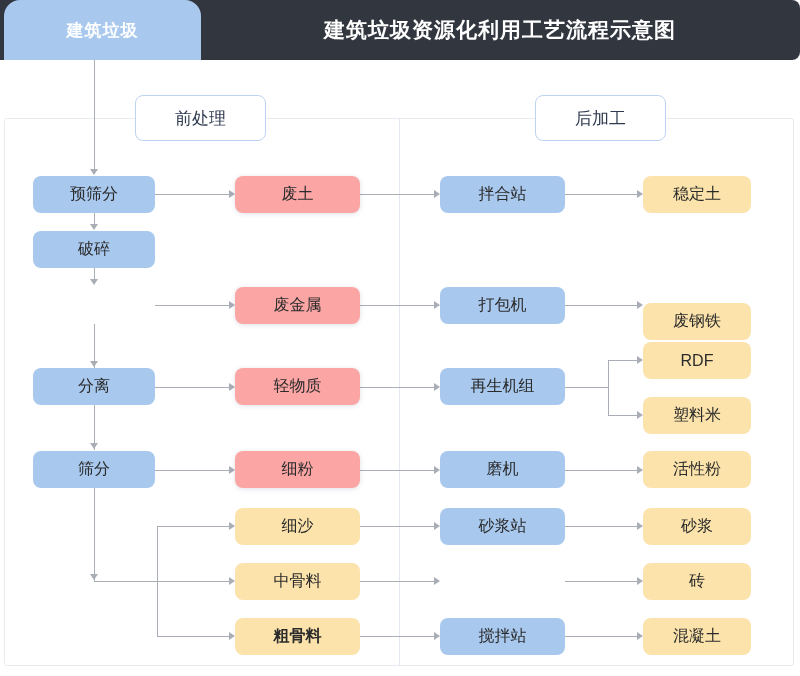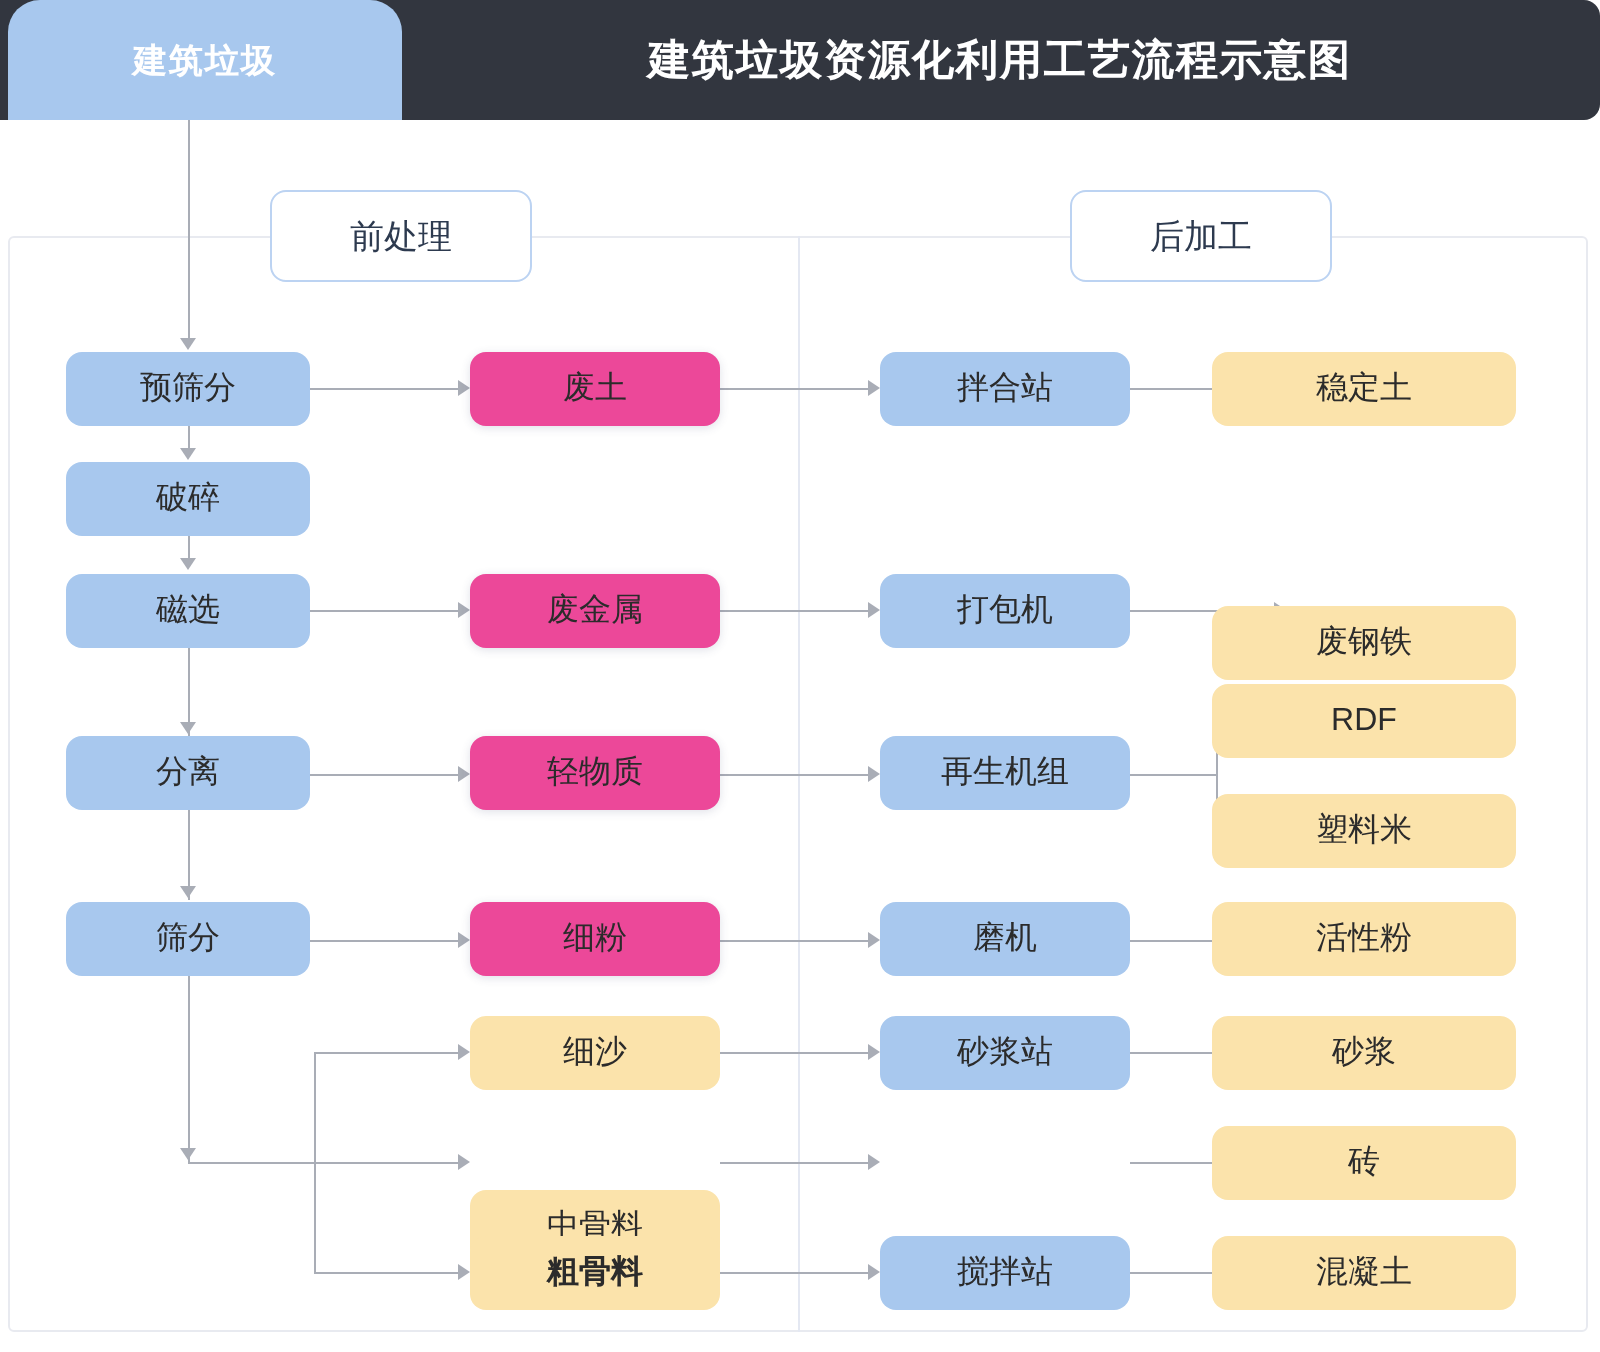--- a/index.html
+++ b/index.html
@@ -69,7 +69,7 @@
   }
   .node.blue{background:#a8c8ee;}
   .node.yellow{background:#fbe3ab;}
-  .node.white{background:#ec4899;box-shadow:0 1px 5px rgba(60,70,110,.16);}
+  .node.white{background:#fca5a5;box-shadow:0 1px 5px rgba(60,70,110,.16);}
 
   .col-a{left:33px;width:122px;}
   .col-b{left:235px;width:125px;}

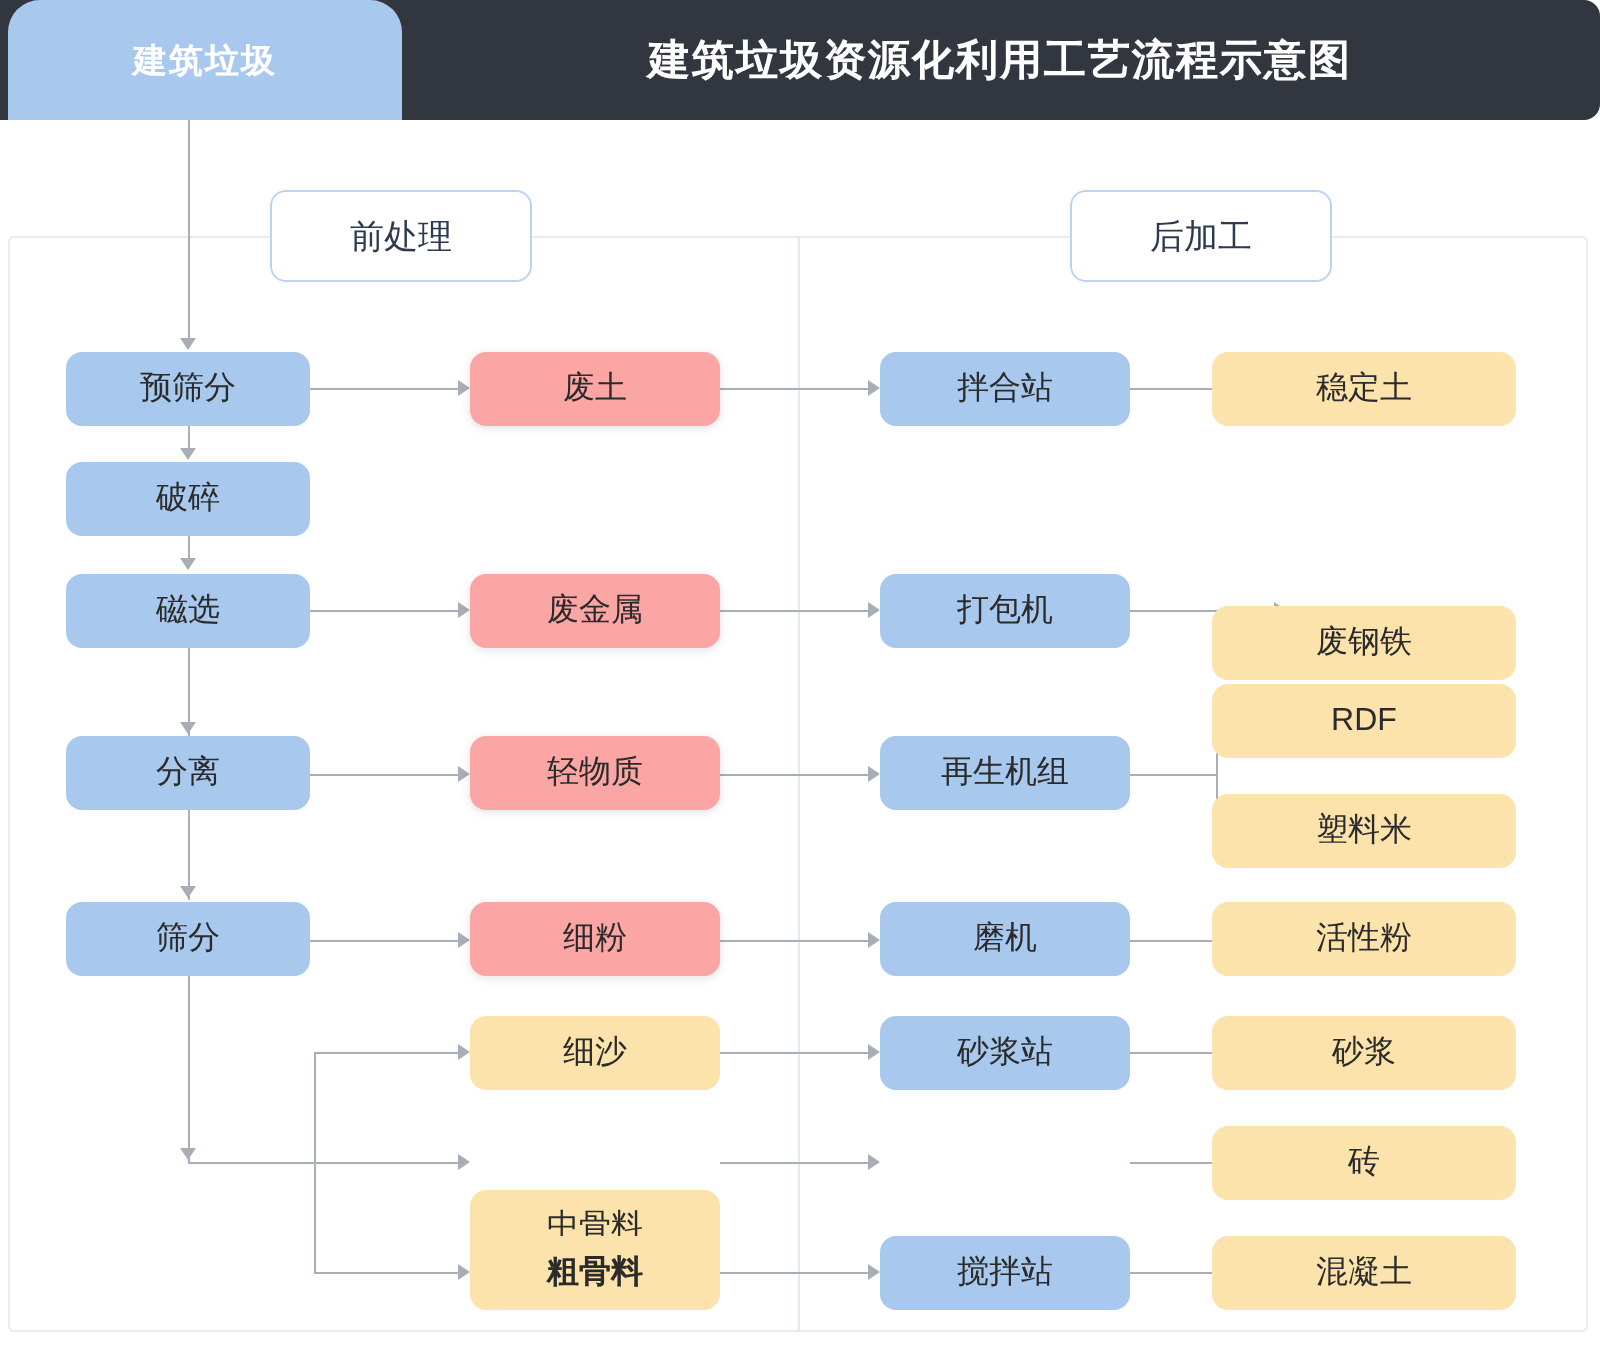--- a/index.html
+++ b/index.html
@@ -74,7 +74,7 @@
   .col-a{left:33px;width:122px;}
   .col-b{left:235px;width:125px;}
   .col-c{left:440px;width:125px;}
-  .col-d{left:606px;width:152px;}
+  .col-d{left:643px;width:108px;}
 
   
   .ln-h{position:absolute;height:1px;background:#a9adb6;z-index:2;}

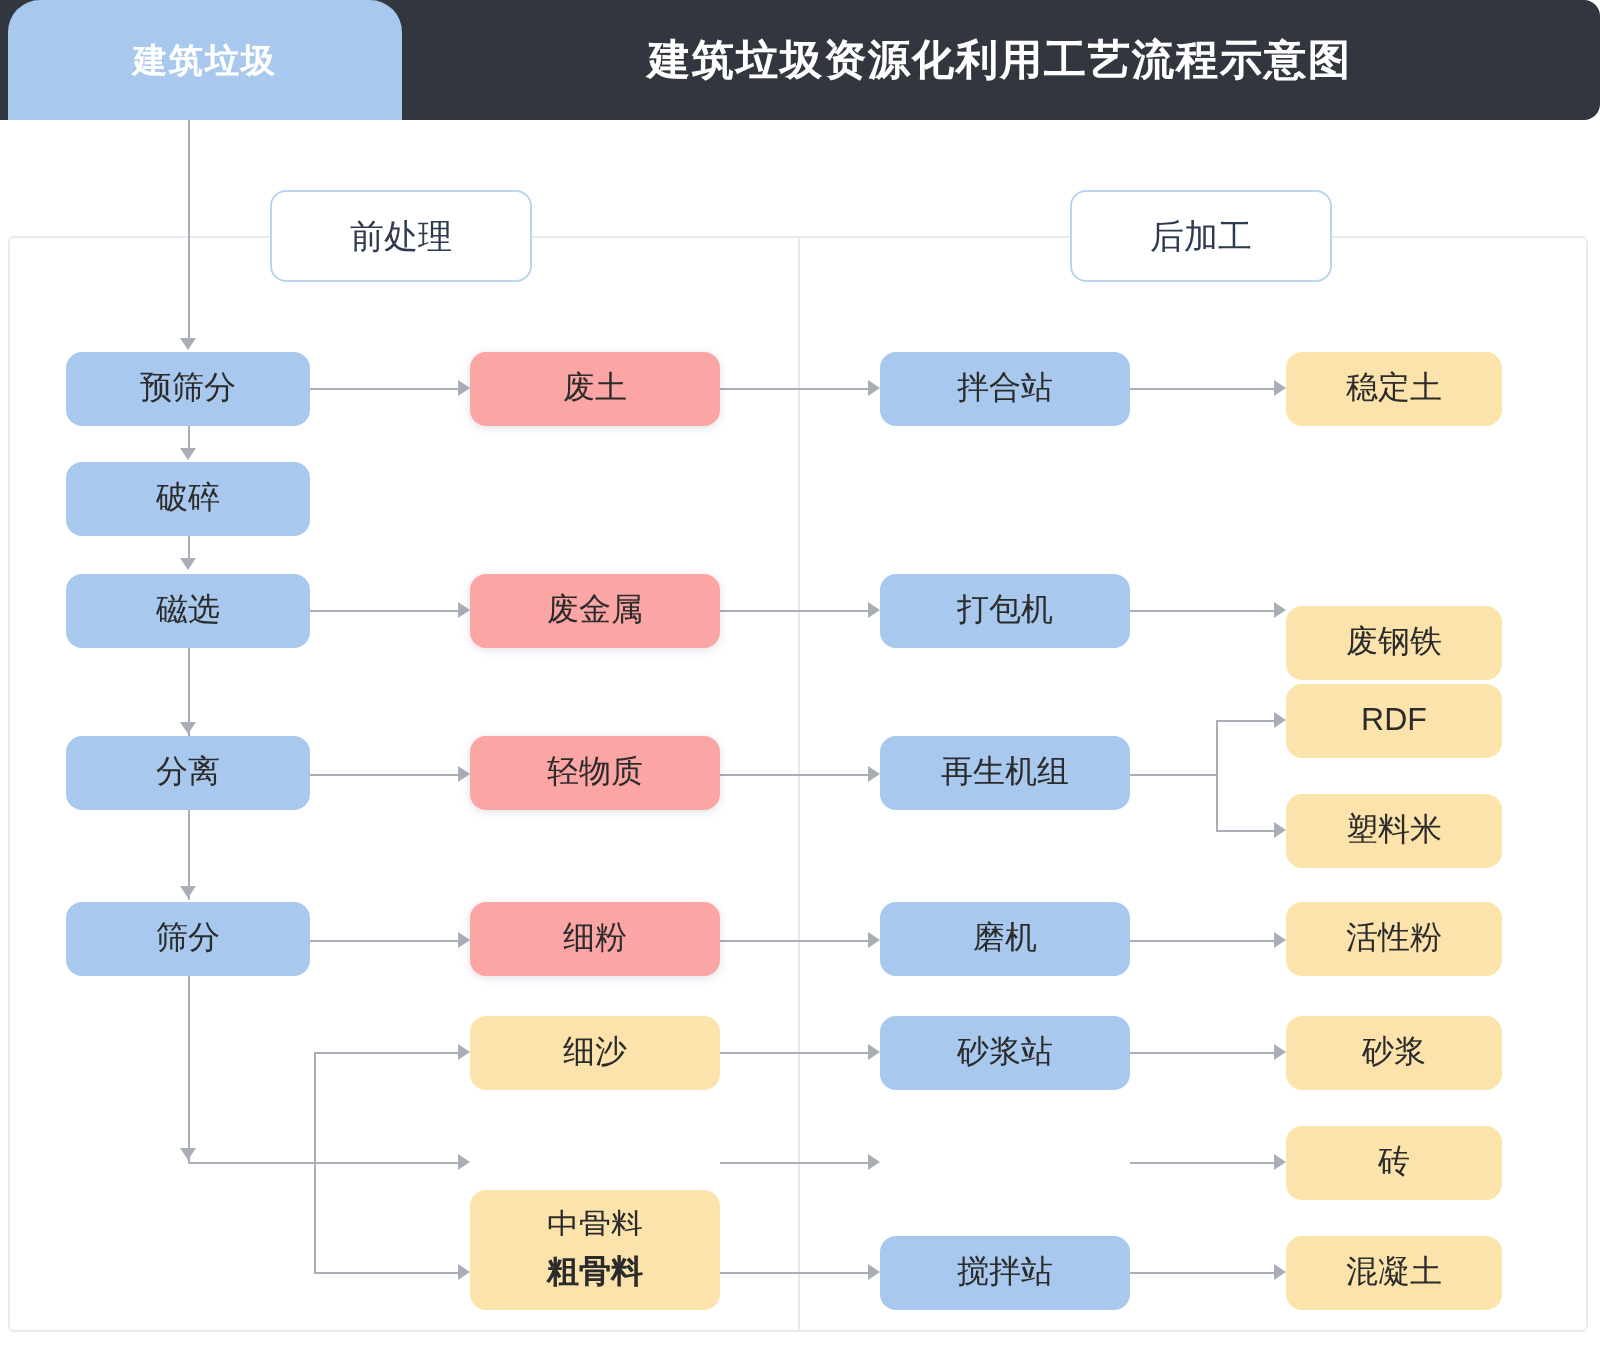--- a/index.html
+++ b/index.html
@@ -180,7 +180,6 @@
 
   <div class="node blue col-a" style="top:176px;">预筛分</div>
   <div class="node blue col-a" style="top:231px;">破碎</div>
-  <div class="node blue col-a" style="top:287px;">磁选</div>
   <div class="node blue col-a" style="top:368px;">分离</div>
   <div class="node blue col-a" style="top:451px;">筛分</div>
 

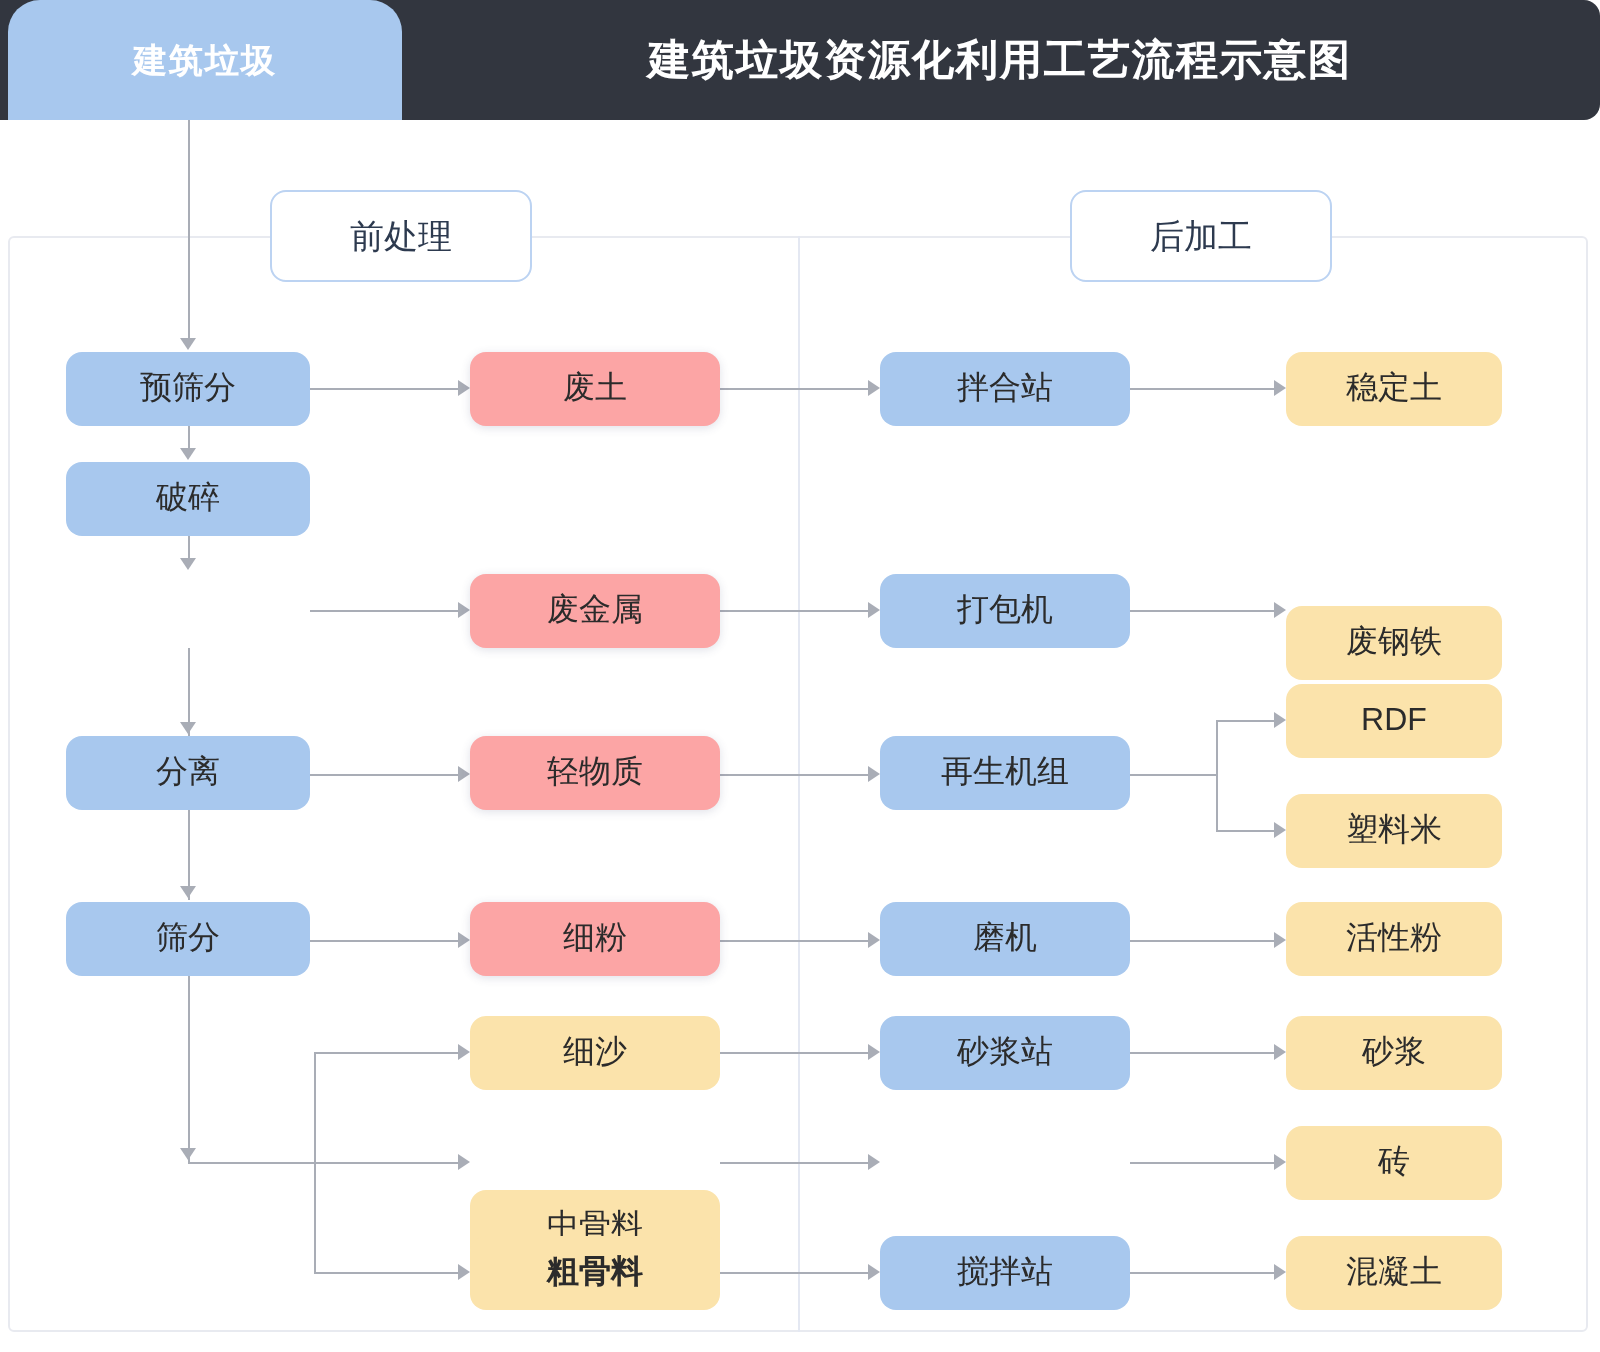--- a/index.html
+++ b/index.html
@@ -188,7 +188,7 @@
   <div class="node white col-b" style="top:368px;">轻物质</div>
   <div class="node white col-b" style="top:451px;">细粉</div>
   <div class="node yellow col-b" style="top:508px;">细沙</div>
-  <div class="node yellow col-b" style="top:563px;margin-top:32px;">中骨料</div>
+  <div class="node yellow col-b" style="top:563px;">中骨料</div>
   <div class="node yellow col-b" style="top:618px;font-weight:bold;">粗骨料</div>
 
   <div class="node blue col-c" style="top:176px;">拌合站</div>

